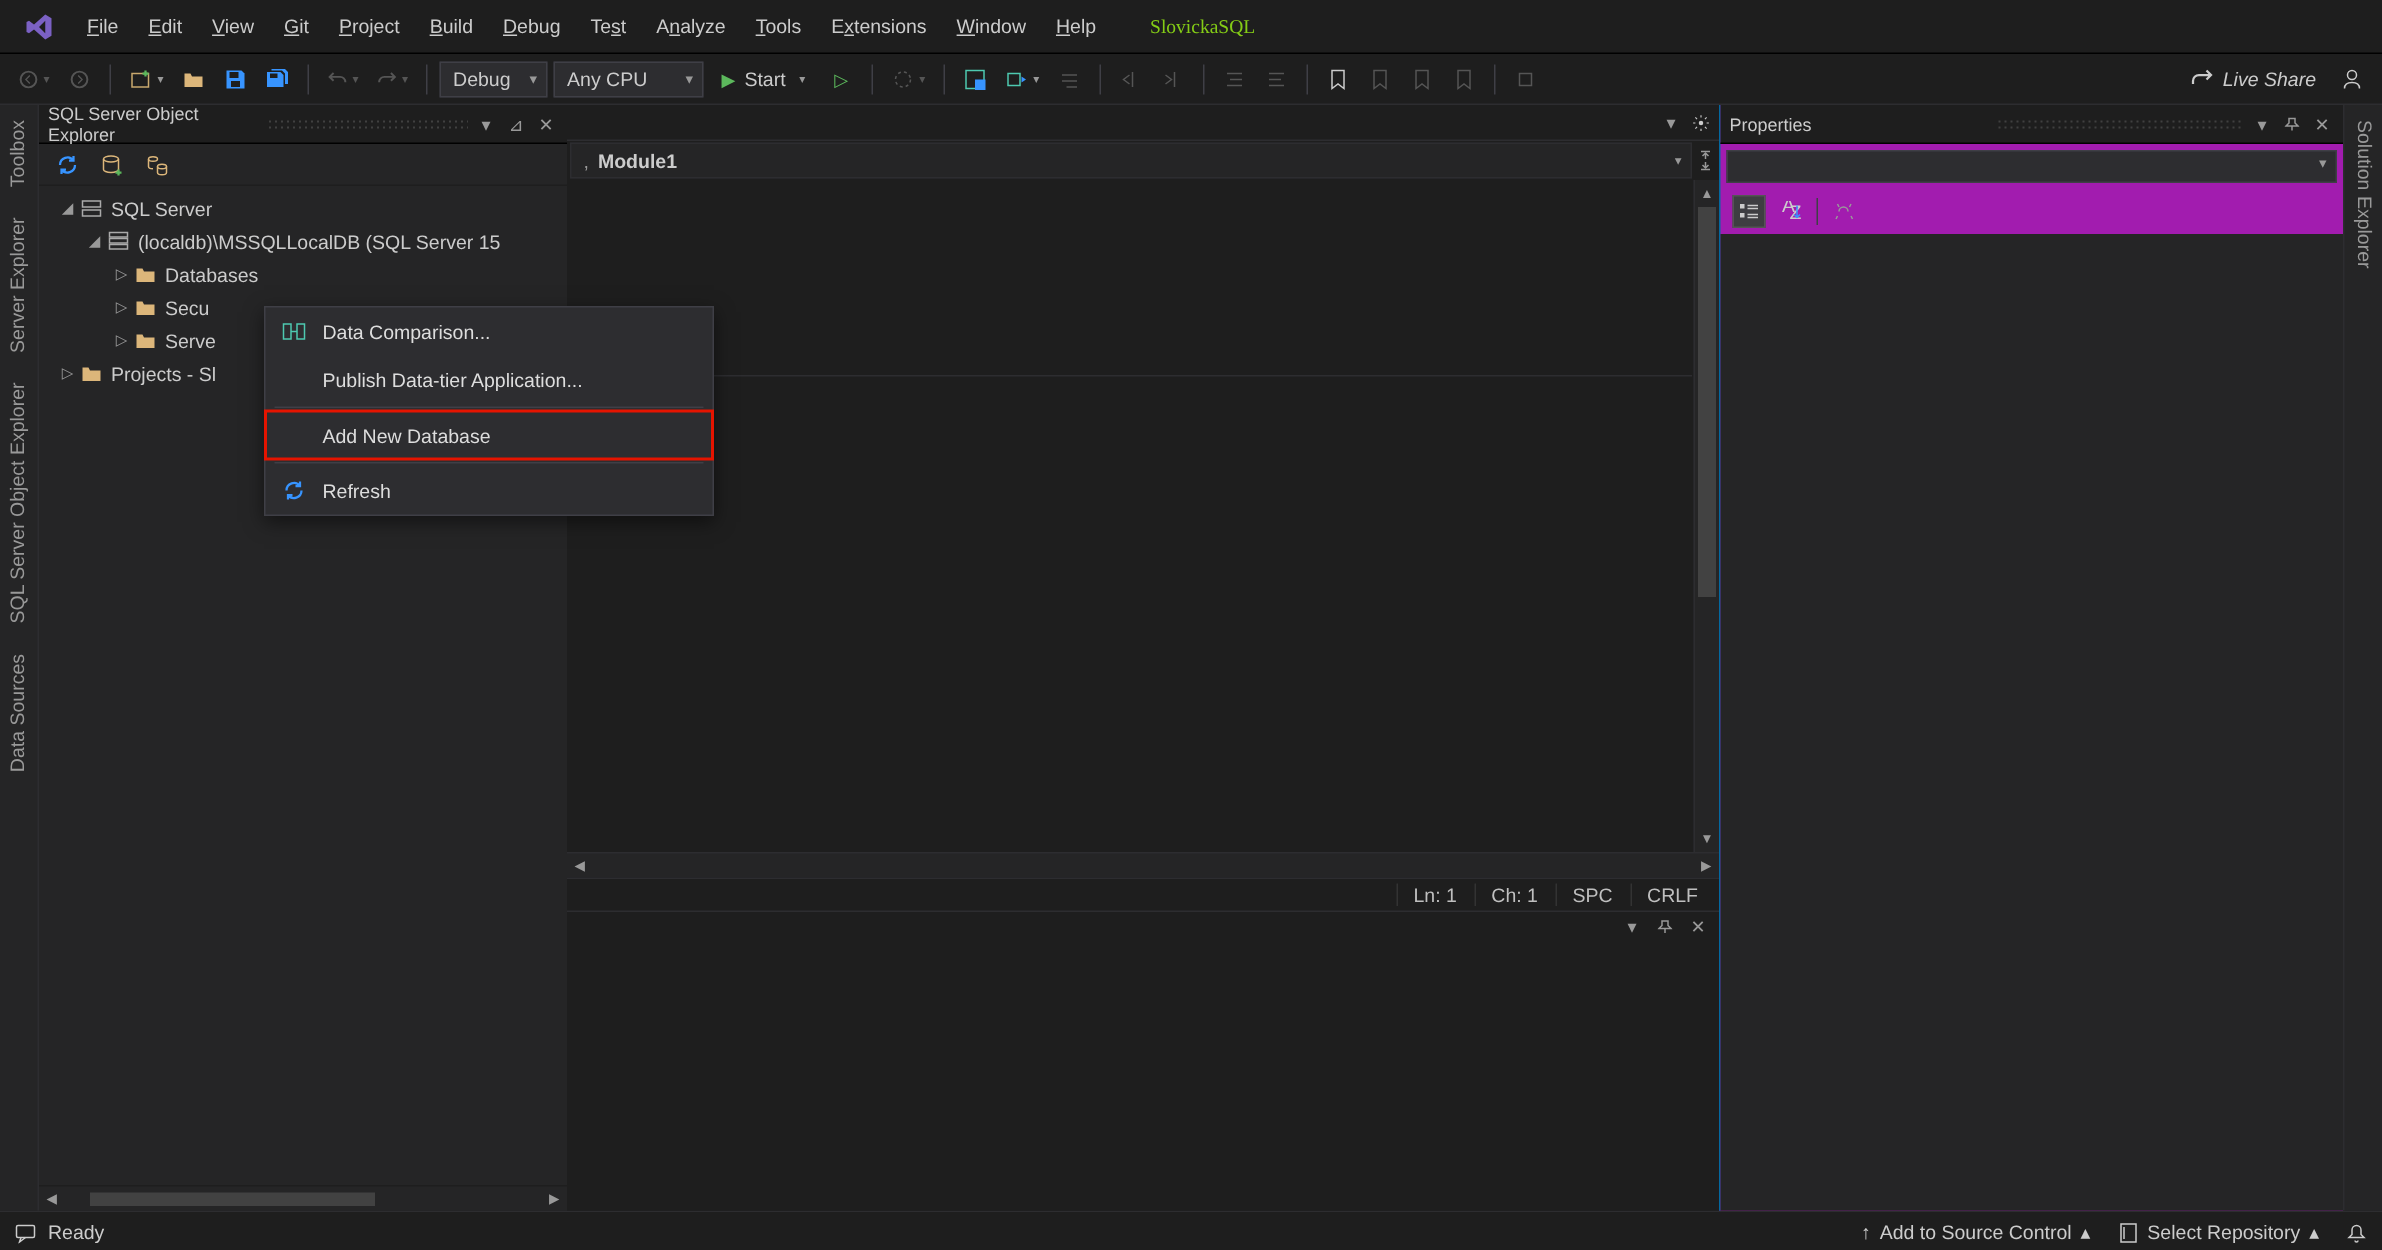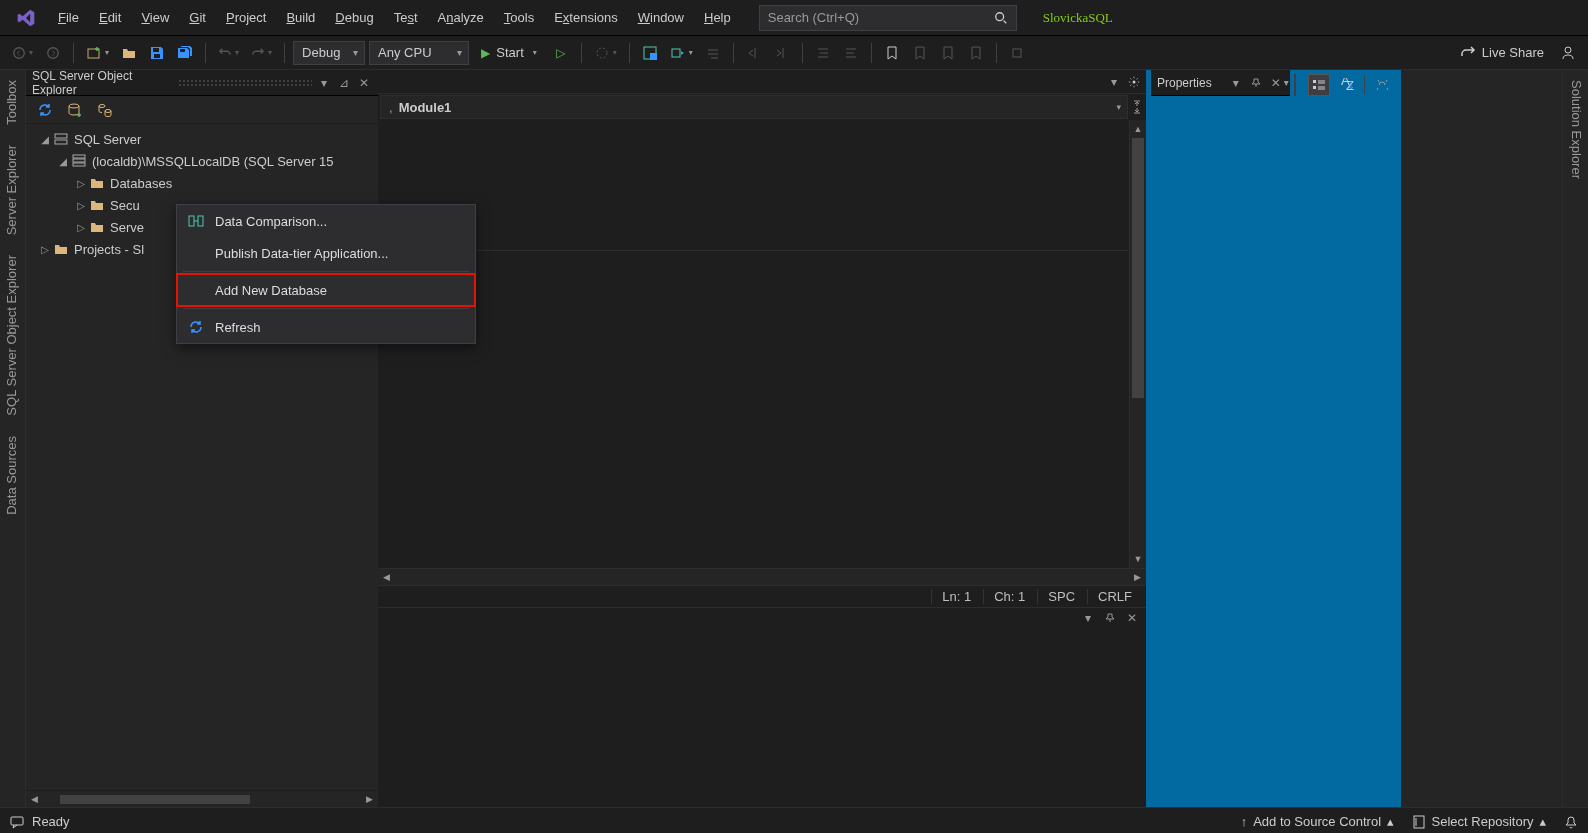--- a/index.html
+++ b/index.html
@@ -157,15 +157,6 @@
         <span><span class="u">H</span>elp</span>
       </div>
   </div>
-  <div class="search-box">
-    <span>Search (Ctrl+Q)</span>
-    <span>
-      <svg width="14" height="14" viewBox="0 0 16 16">
-          <circle cx="6.5" cy="6.5" r="4.5" stroke="#ccc" fill="none" stroke-width="1.5"></circle>
-          <line x1="11" y1="11" x2="14" y2="14" stroke="#ccc" stroke-width="1.5"></line>
-        </svg>
-    </span>
-  </div>
   <div class="project-name">SlovickaSQL</div>
 </div>
 

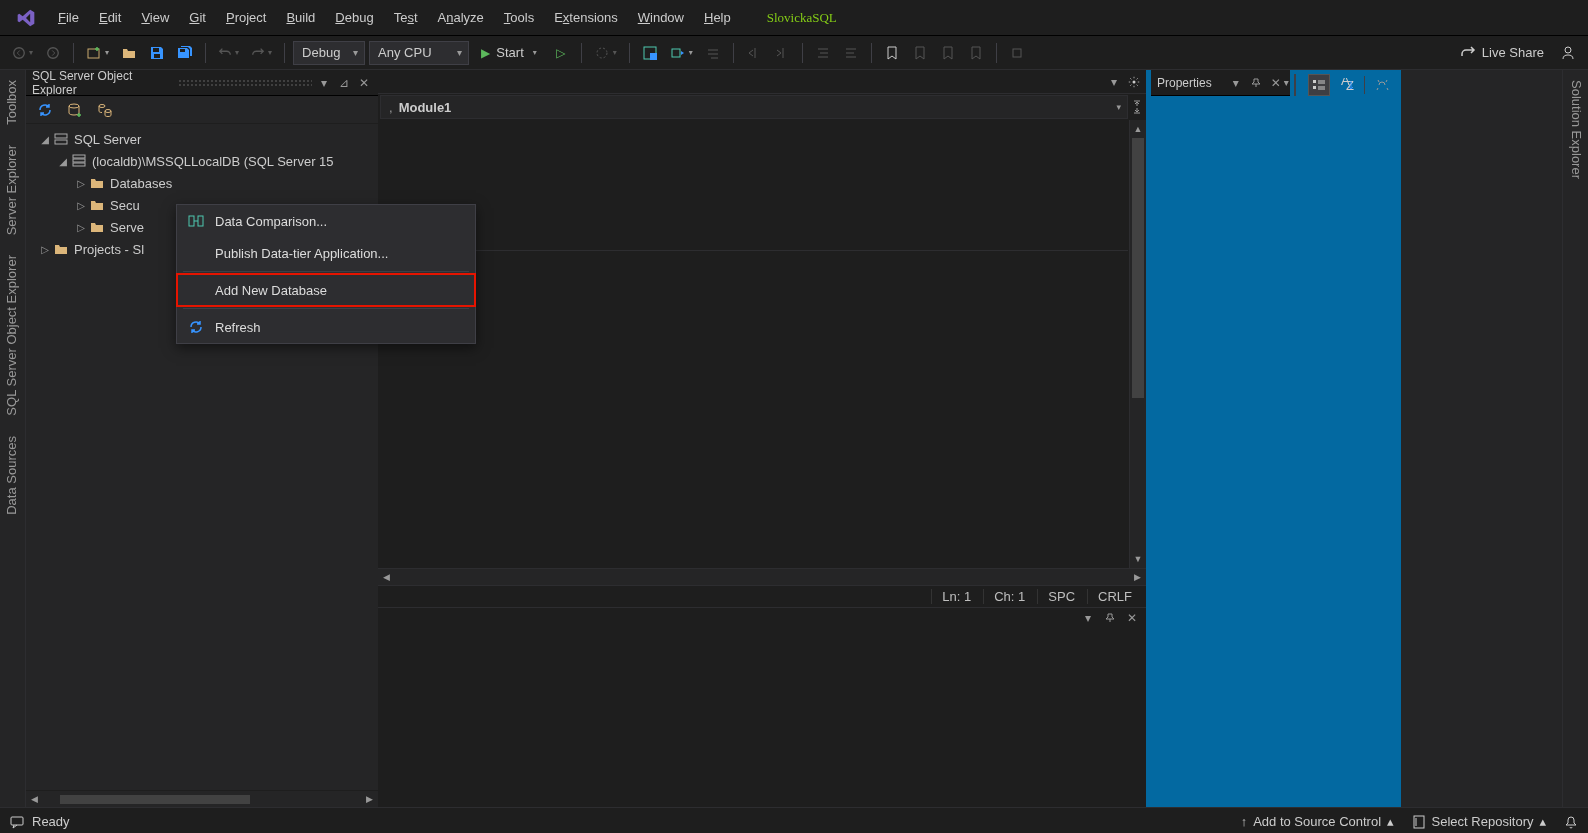--- a/index.html
+++ b/index.html
@@ -27,7 +27,7 @@
 .start-btn { display: flex; align-items: center; gap: 6px; padding: 0 8px; height: 26px; }
 .play-green { color: #5cb85c; font-size: 12px; }
 .play-outline { color: #5cb85c; font-size: 12px; }
-.live-share { margin-left: auto; display: flex; align-items: center; gap: 6px; padding-right: 8px; }
+.live-share { margin-left: auto; display: flex; align-items: center; gap: 6px; padding-right: 8px; font-style: italic; }
 
 
 .main { display: flex; height: calc(100% - 36px - 34px - 26px); }

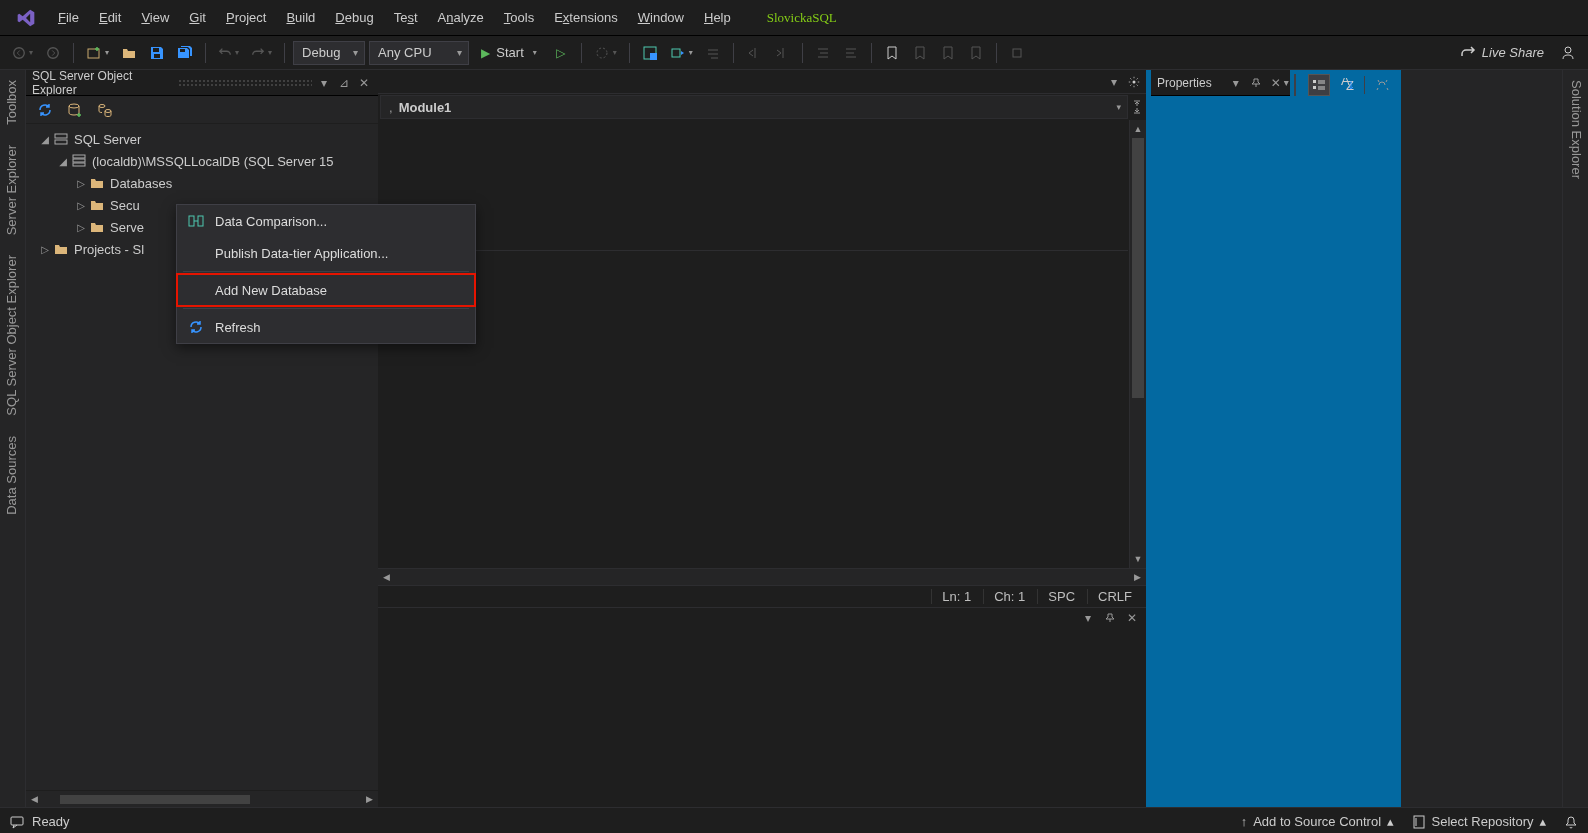--- a/index.html
+++ b/index.html
@@ -86,7 +86,7 @@
 .lower-header { height: 20px; display: flex; align-items: center; justify-content: flex-end; gap: 6px; padding: 0 6px; }
 
 
-.right-panel { width: 416px; background: #0369a1; display: flex; flex-direction: row; border-left: 5px solid #0369a1; }
+.right-panel { width: 416px; background: #a21caf; display: flex; flex-direction: column; border-left: 1px solid #0369a1; }
 .prop-body { flex: 1; background: #252526; }
 .prop-dd { height: 22px; background: #2d2d30; margin: 4px; border: 1px solid #3f3f46; position: relative; }
 .prop-dd::after { content: "▾"; position: absolute; right: 6px; top: 2px; font-size: 10px; color: #999; }

